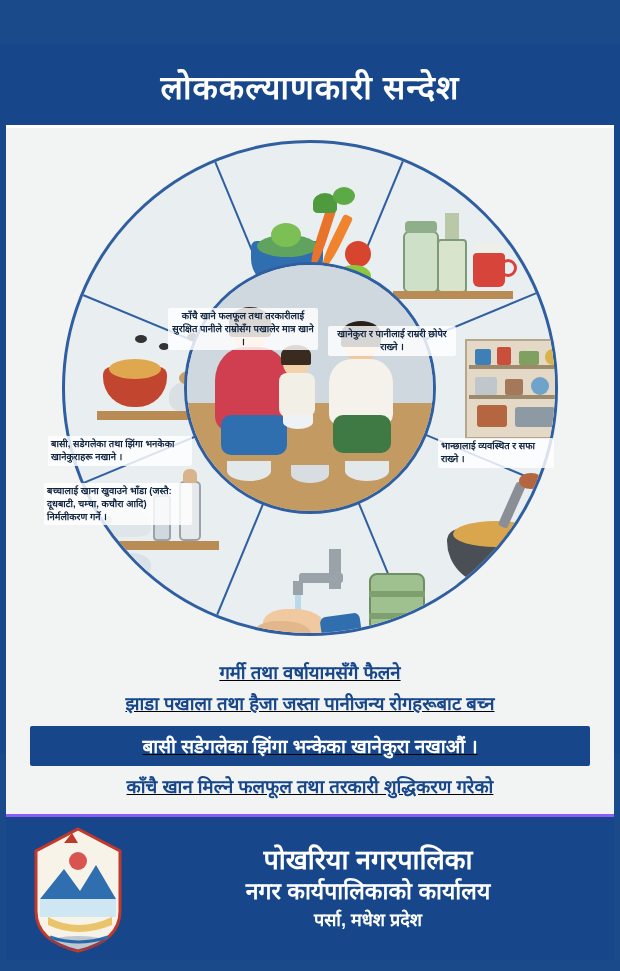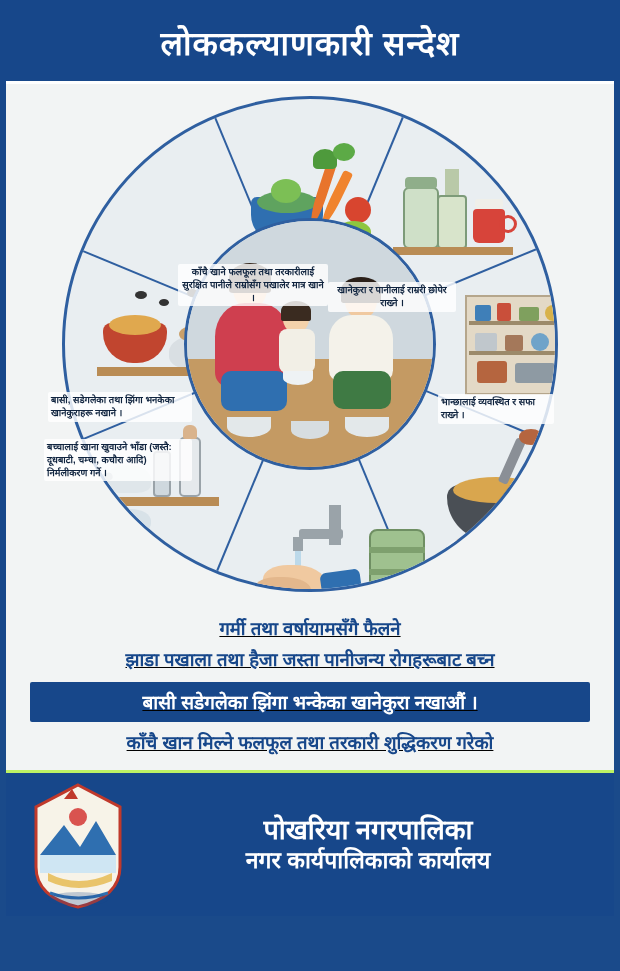--- a/index.html
+++ b/index.html
@@ -16,6 +16,7 @@
     height: 710px;
     background: #404040;
     border: 6px solid #17478a;
+    margin-top: 44px;
   }
   
   .header {

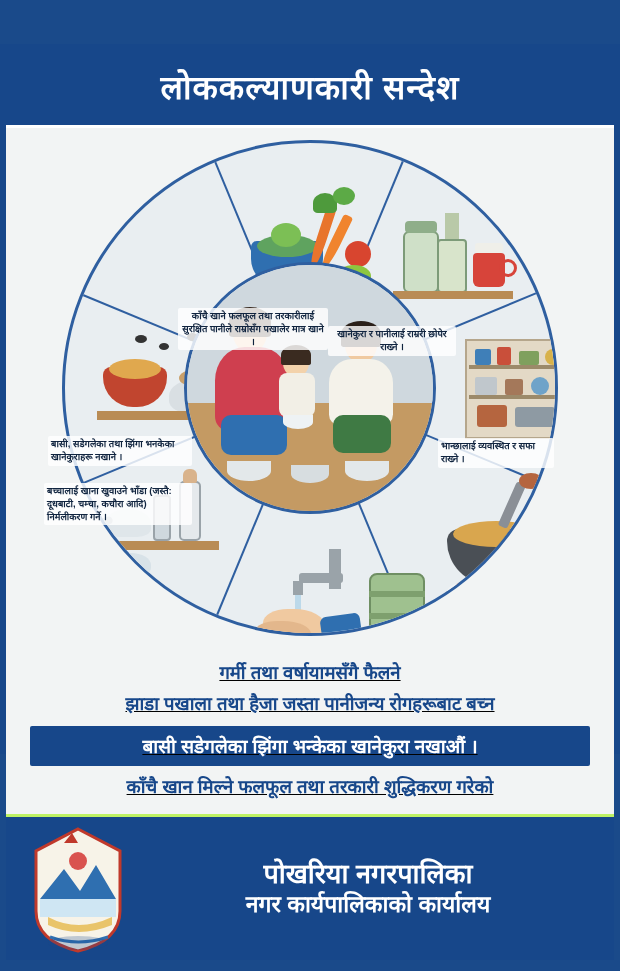--- a/index.html
+++ b/index.html
@@ -95,7 +95,7 @@
     padding: 2px 3px;
     border-radius: 2px;
   }
-  .lbl-1 { left: 172px; top: 180px; width: 150px; }
+  .lbl-1 { left: 162px; top: 180px; width: 150px; }
   .lbl-2 { left: 322px; top: 198px; width: 128px; }
   .lbl-3 { left: 432px; top: 310px; width: 116px; text-align: left;}
   .lbl-4 { left: 432px; top: 358px; width: 122px; text-align: left;}

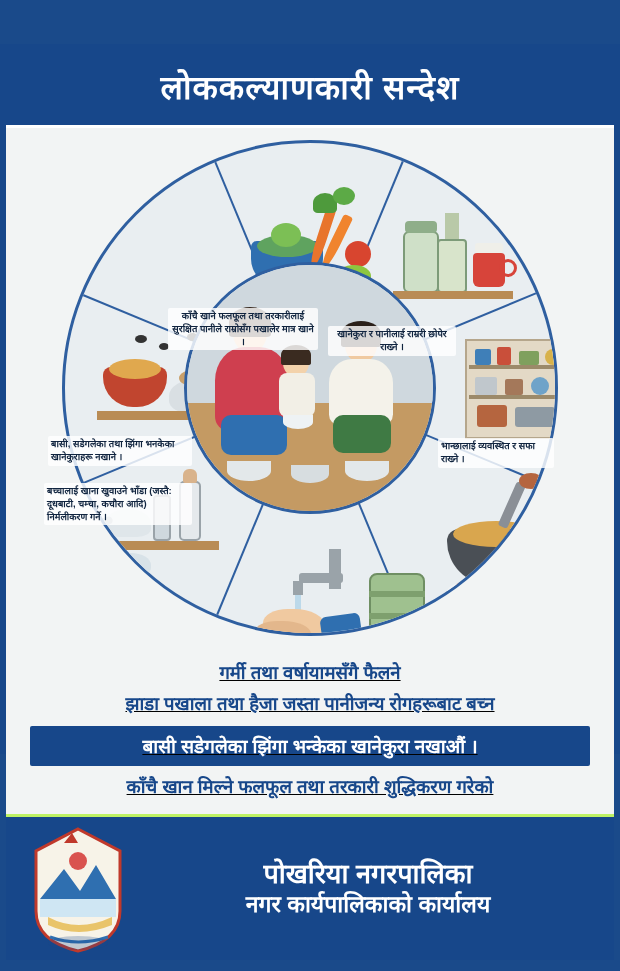--- a/index.html
+++ b/index.html
@@ -133,7 +133,7 @@
     display: flex;
     align-items: center;
     padding: 6px 14px;
-    border-top: 3px solid #bef264;
+    border-top: 3px solid #8b5cf6;
   }
   .emblem {
     position: relative;

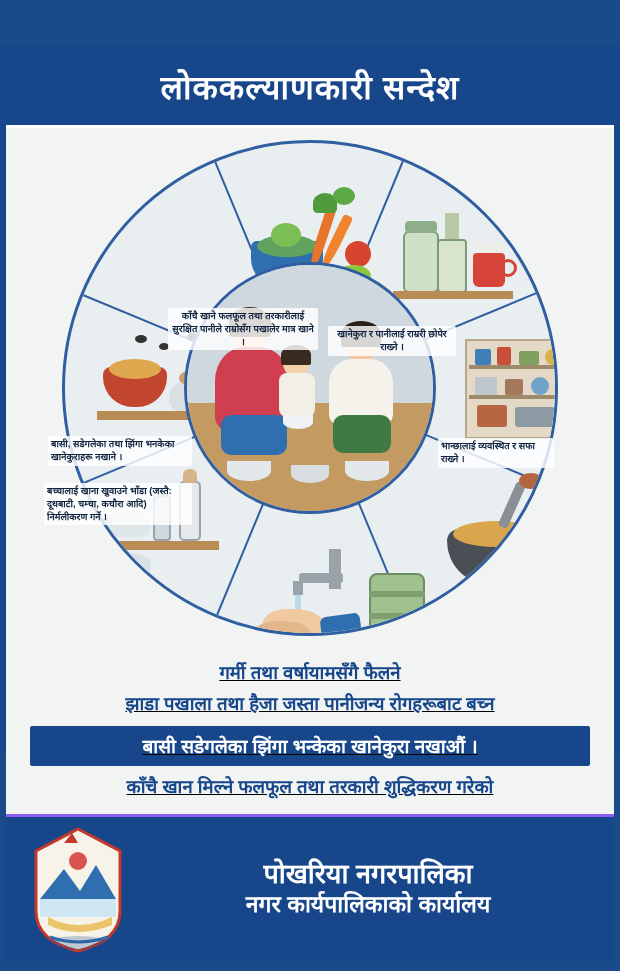--- a/index.html
+++ b/index.html
@@ -316,6 +316,7 @@
     <div class="footer-text">
       <div class="f1">पोखरिया नगरपालिका</div>
       <div class="f2">नगर कार्यपालिकाको कार्यालय</div>
+      <div class="f3">पर्सा, मधेश प्रदेश</div>
     </div>
   </div>
 

